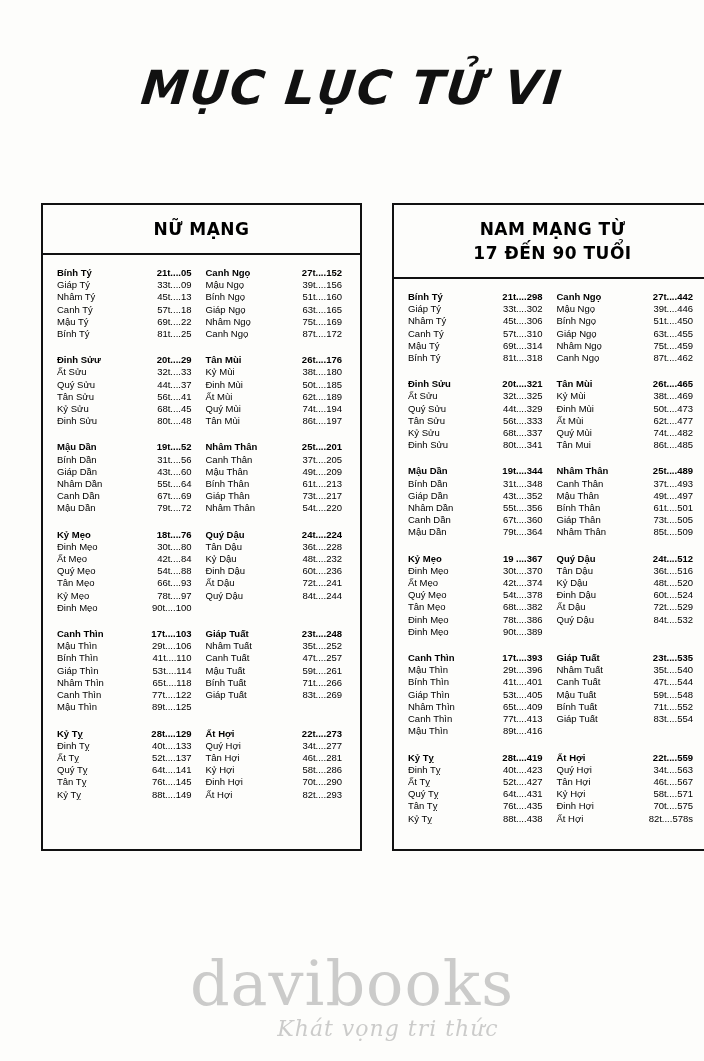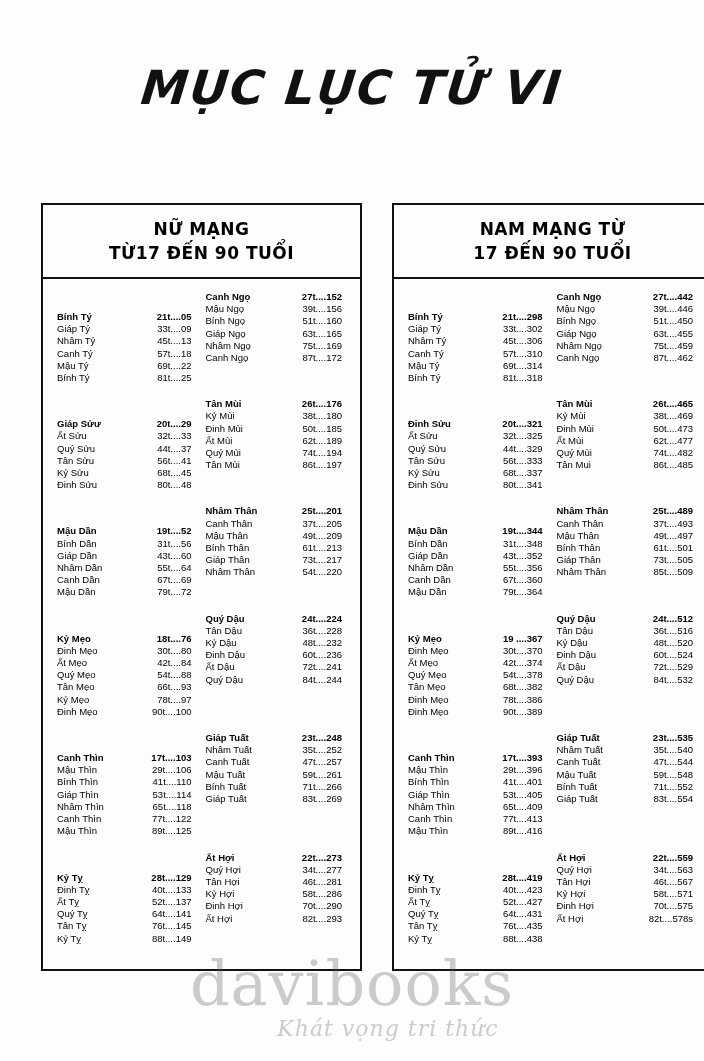--- a/index.html
+++ b/index.html
@@ -121,7 +121,6 @@
     <div class="col">
       <div class="col-head">
         <span>NỮ MẠNG</span>
-        <span class="l2">TỪ17 ĐẾN 90 TUỔI</span>
       </div>
       <div class="col-body">
           <div class="group">

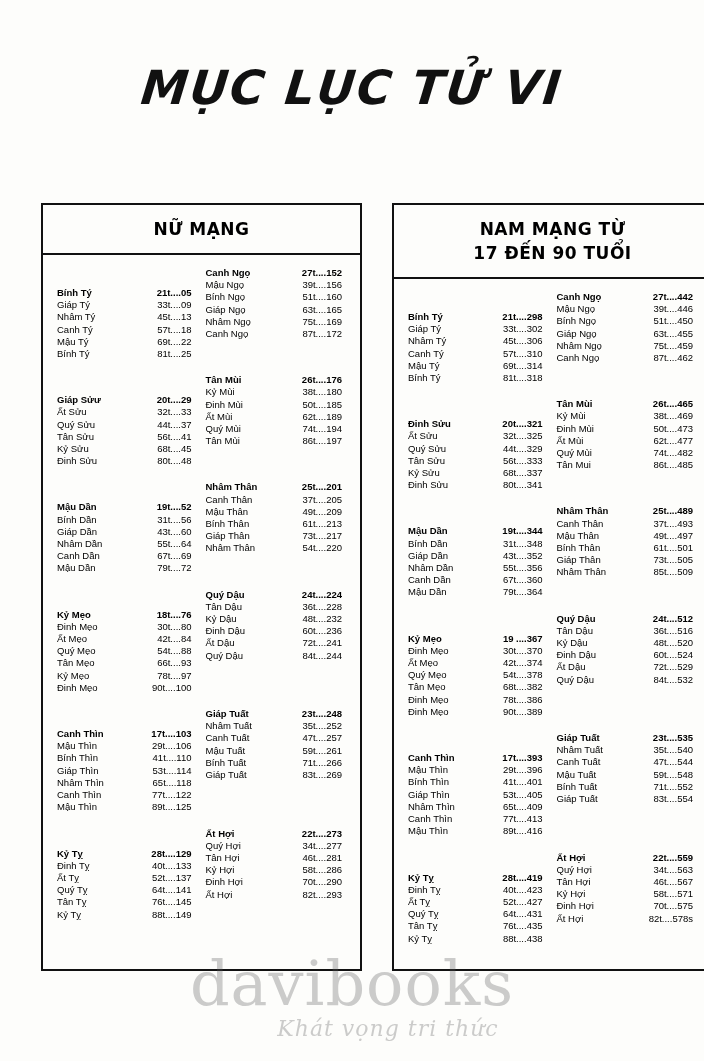--- a/index.html
+++ b/index.html
@@ -73,7 +73,7 @@
     width: 50%;
     box-sizing: border-box;
   }
-  .half.left { padding-left: 6px; margin-top: 20px; }
+  .half.left { padding-left: 6px; }
   .half.right { padding-left: 4px; }
   .row {
     display: flex;

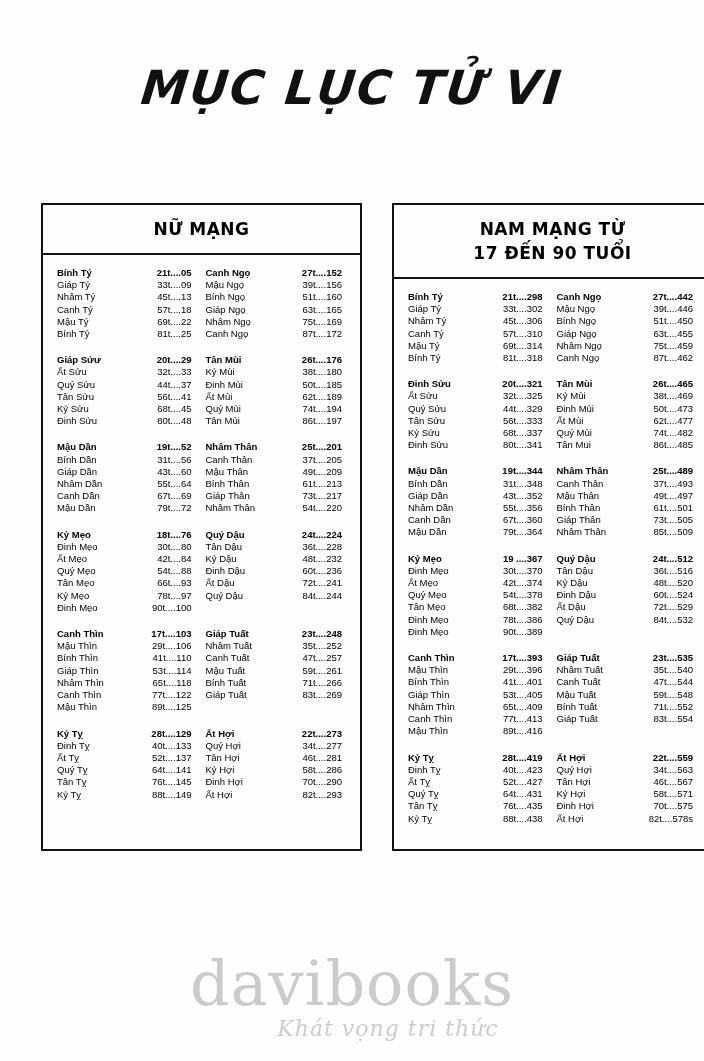--- a/index.html
+++ b/index.html
@@ -180,7 +180,7 @@
           <div class="group">
             <div class="half left">
               <div class="row first">
-                <span class="name">Giáp Sửư</span>
+                <span class="name">Đinh Sửư</span>
                 <span class="val">20t....29</span>
               </div>
               <div class="row">

